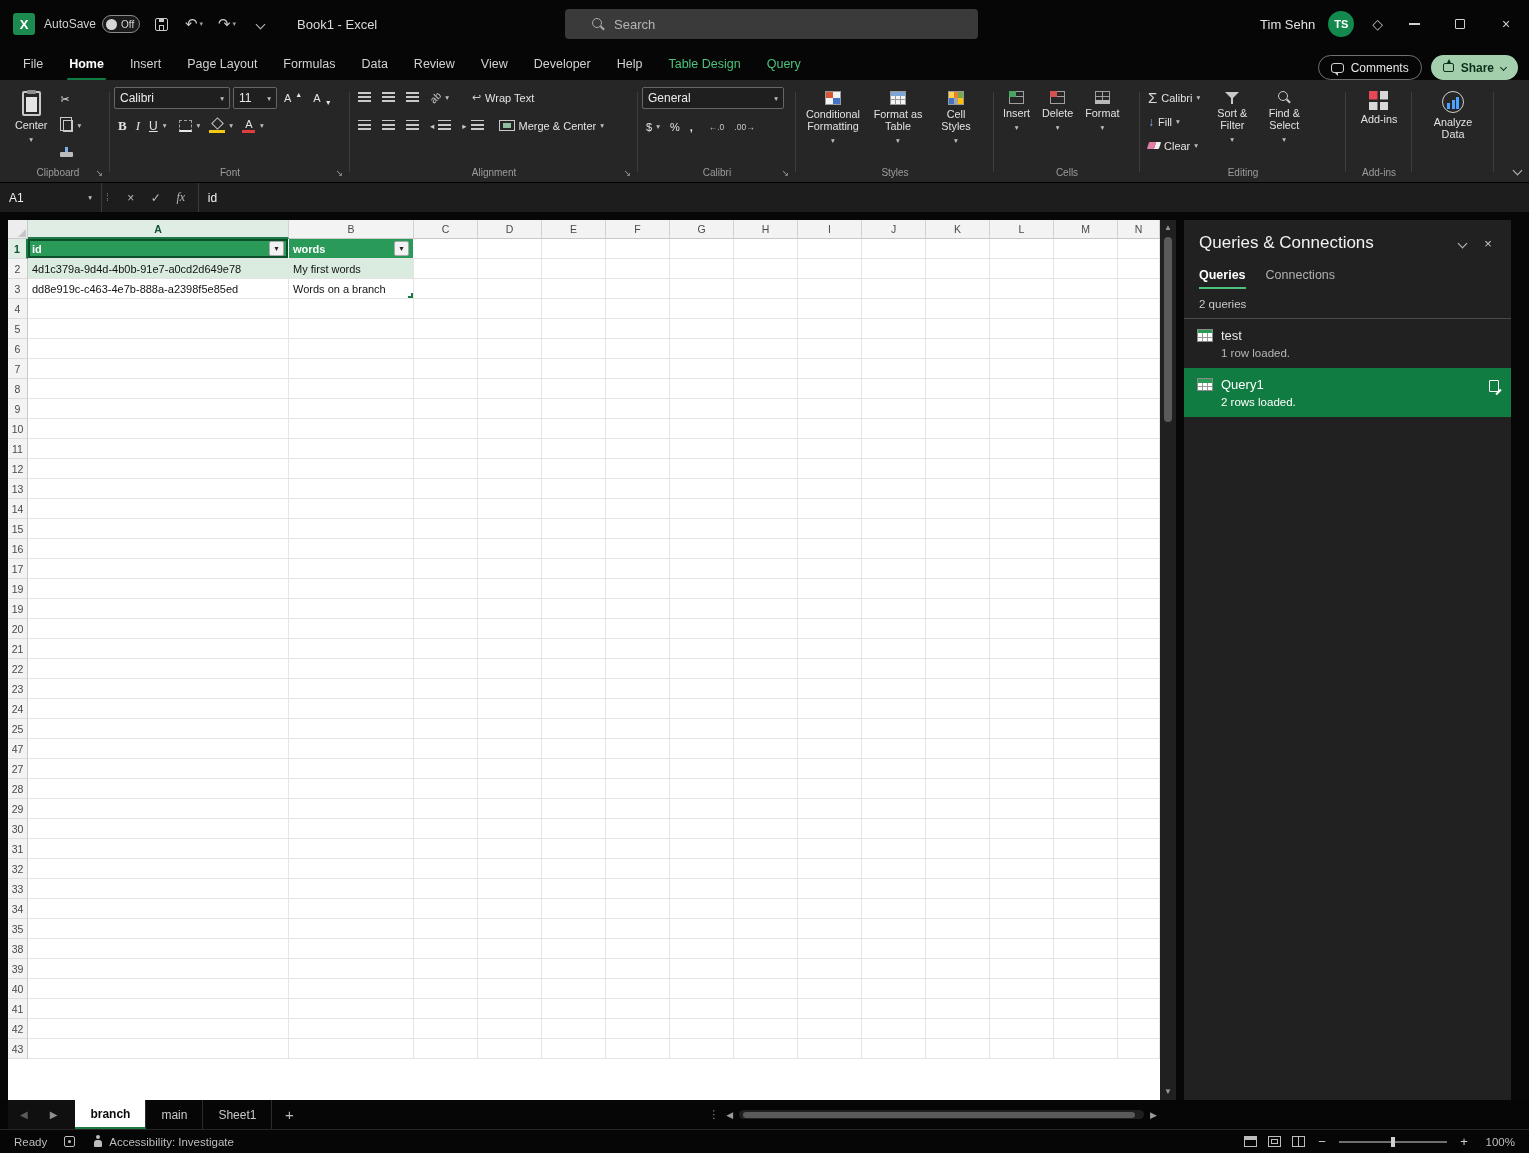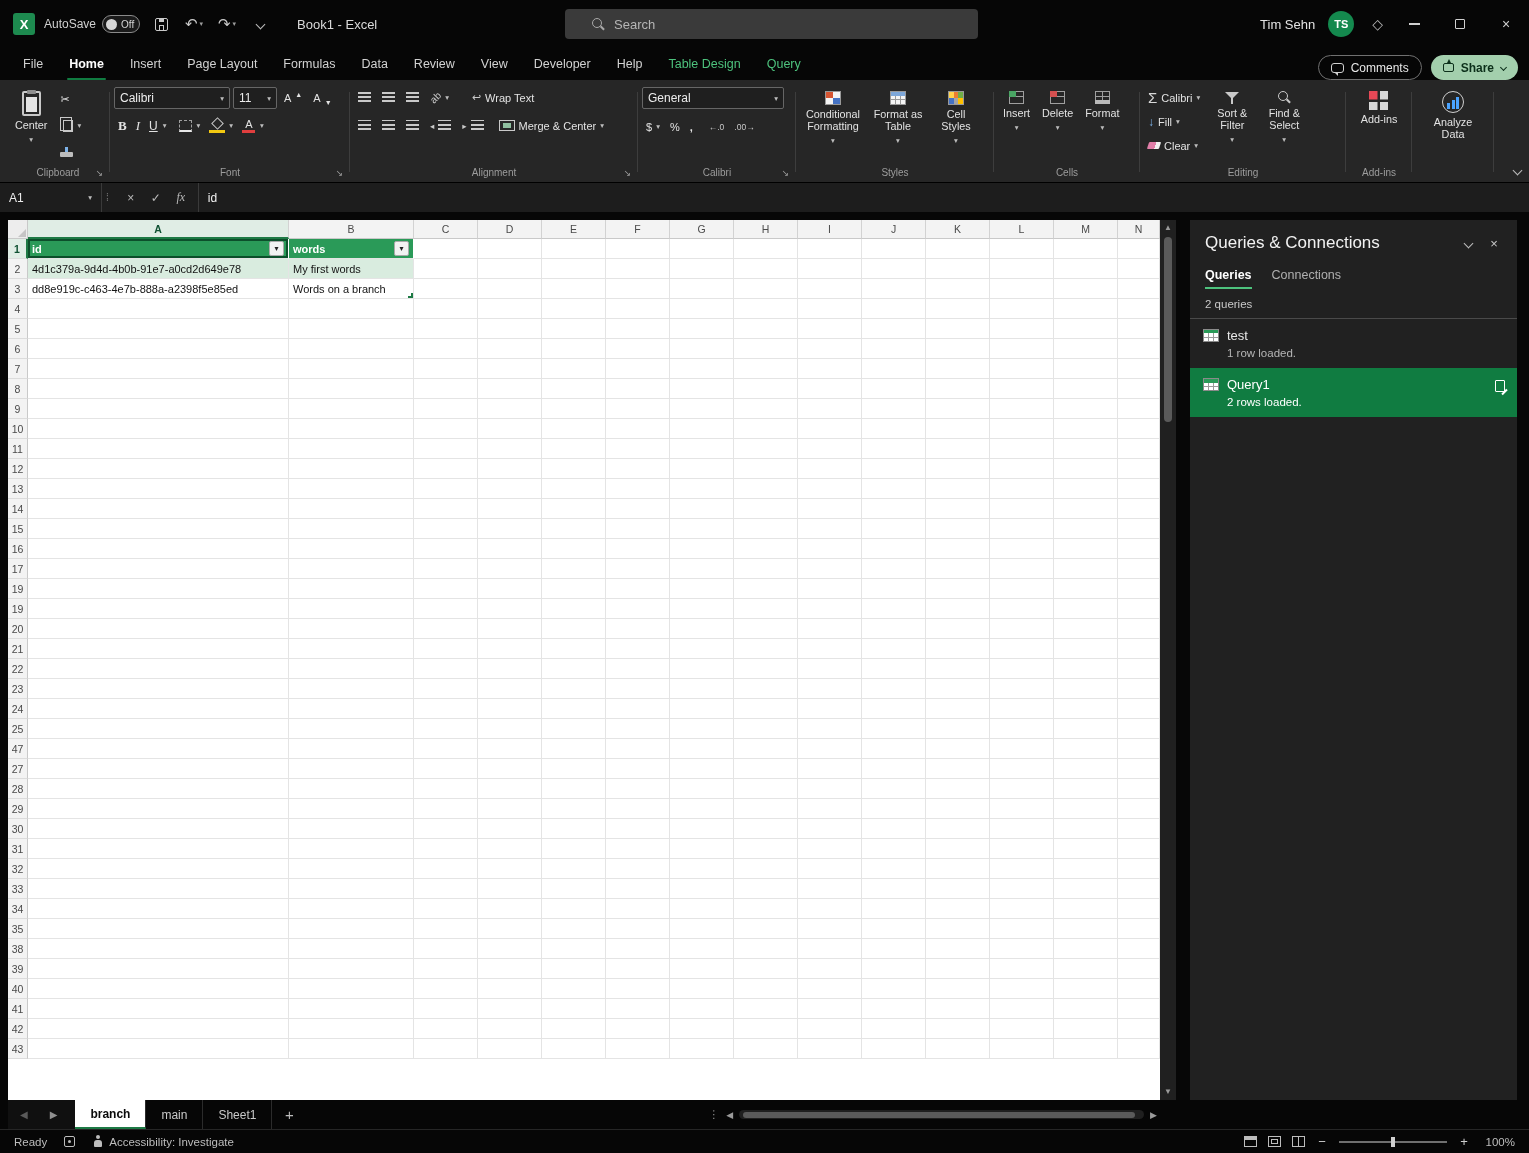--- a/index.html
+++ b/index.html
@@ -136,7 +136,7 @@
 .vspace{flex:1}
 
 
-.panel{width:327px;margin-left:14px;background:#212121;display:flex;flex-direction:column;flex-shrink:0}
+.panel{width:327px;margin-left:8px;background:#212121;display:flex;flex-direction:column;flex-shrink:0}
 .panel-header{display:flex;align-items:center;padding:13px 10px 8px 15px}
 .panel-title{flex:1;font-size:17px;color:#f2f2f2}
 .panel-hbtn{width:26px;text-align:center;color:#c9c9c9;font-size:13px;cursor:pointer;display:flex;justify-content:center}

